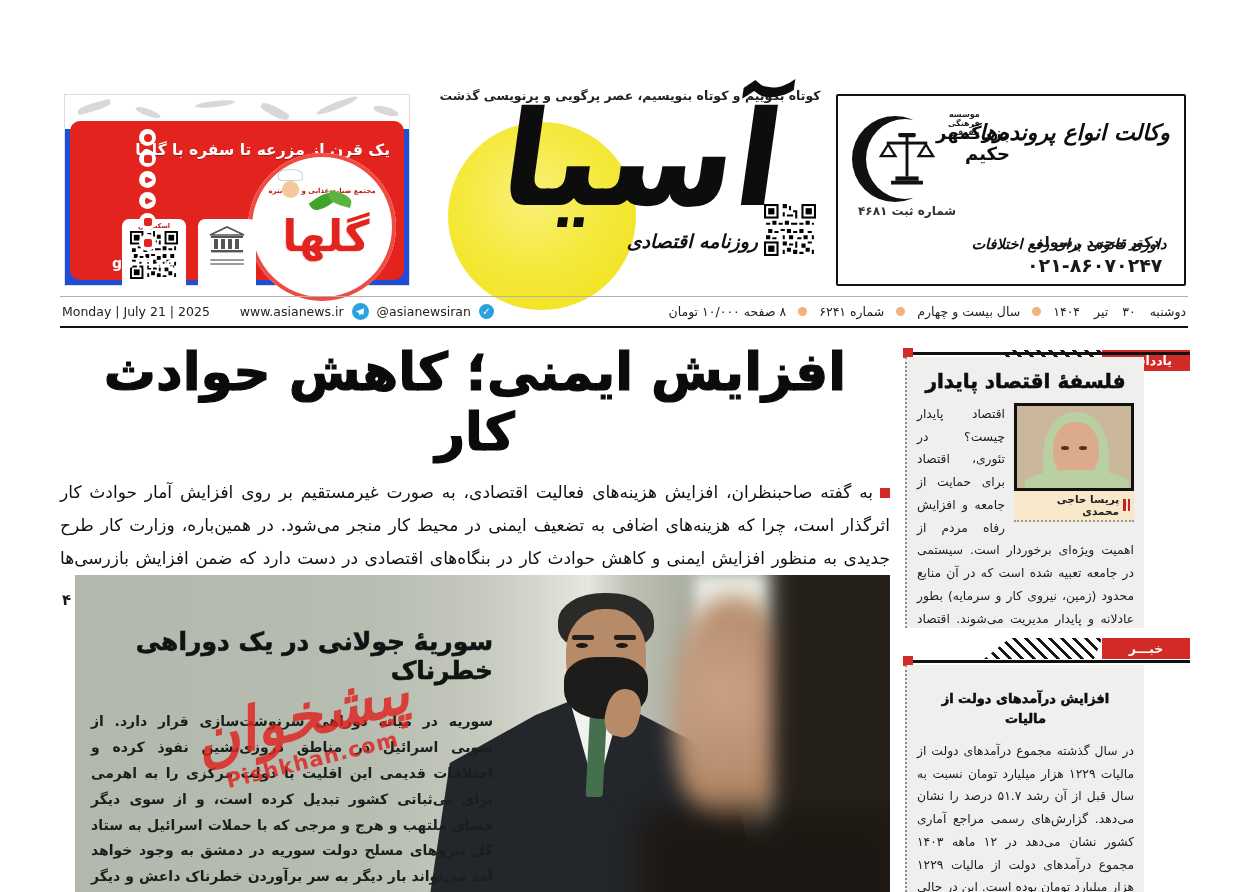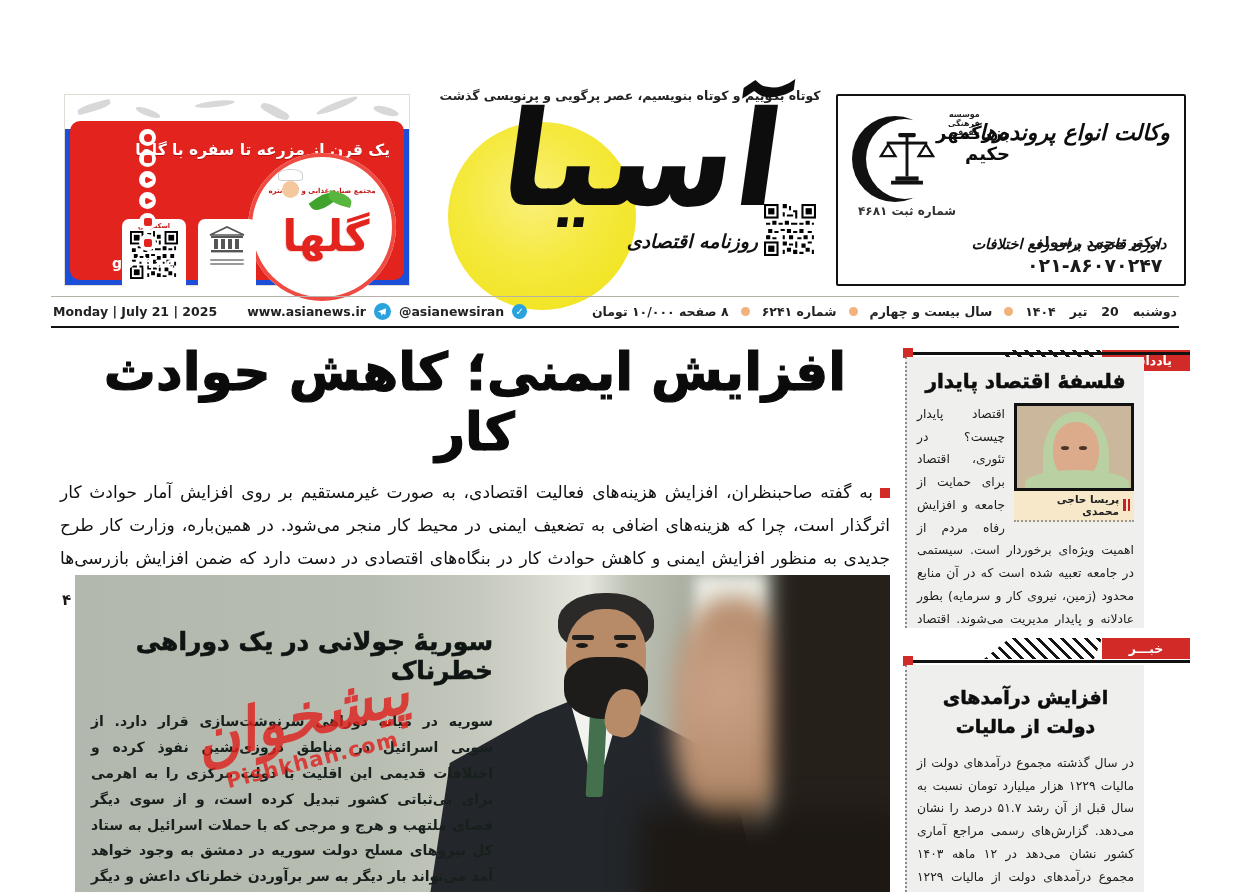--- a/index.html
+++ b/index.html
@@ -71,8 +71,8 @@
   .legal-phone { font-size:19px; font-weight:900; margin-top:4px; letter-spacing:1px; }
 
   
-  .dateline { left:51px; top:296px; width:1128px; height:32px; border-top:1px solid #b5b0a8; border-bottom:2.5px solid #111;
-    display:flex; align-items:center; justify-content:space-between; direction:ltr; padding:0 2px; font-size:12.5px; font-weight:bold; color:#222;gap:32px; }
+  .dateline { left:60px; top:296px; width:1128px; height:32px; border-top:1px solid #b5b0a8; border-bottom:2.5px solid #111;
+    display:flex; align-items:center; justify-content:space-between; direction:ltr; padding:0 2px; font-size:12.5px; font-weight:normal; color:#222;gap:32px; }
   .dl-left { display:flex; align-items:center; gap:30px; }
   .dl-site-cluster { display:flex; align-items:center; gap:8px; }
   .tg-icon { width:17px; height:17px; background:#2aa3dd; border-radius:50%; display:inline-flex; align-items:center; justify-content:center; }

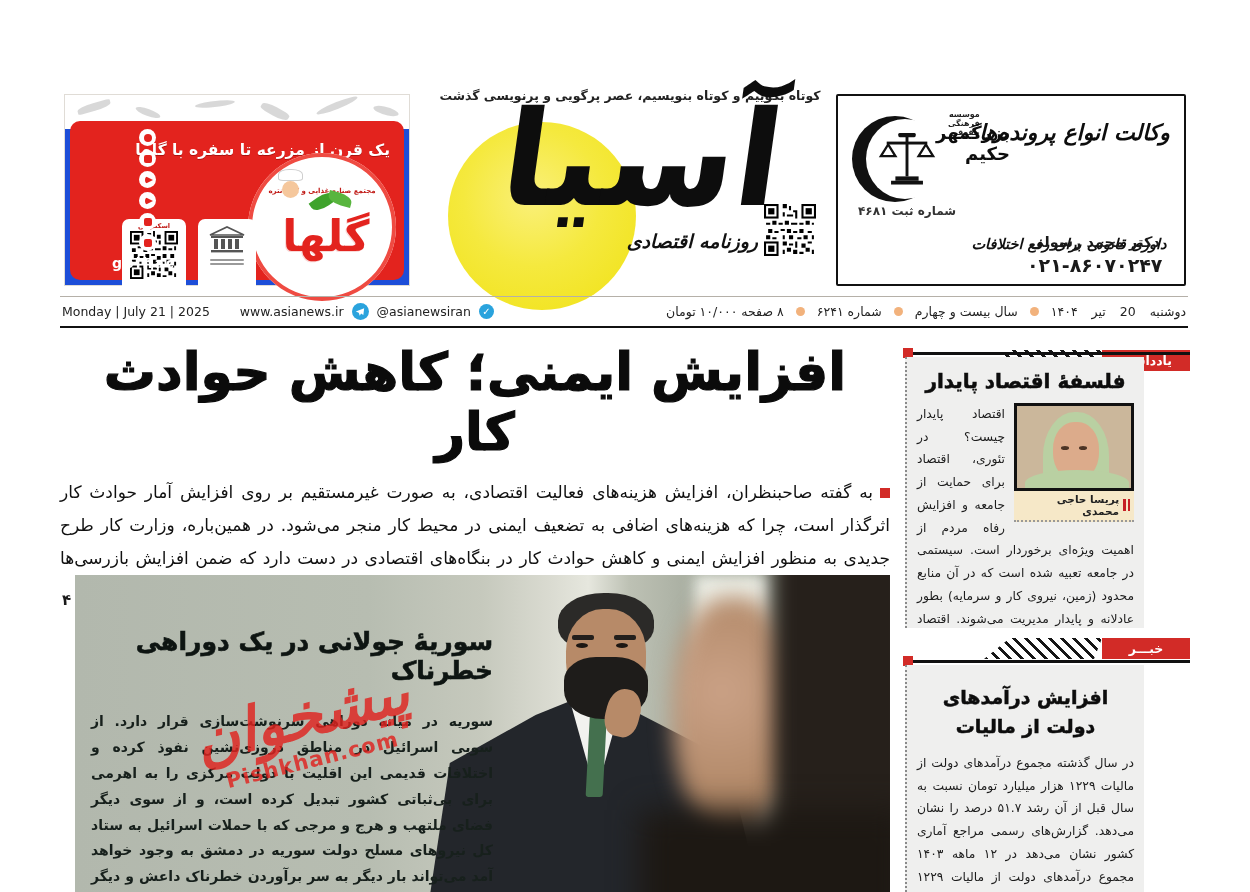--- a/index.html
+++ b/index.html
@@ -269,7 +269,7 @@
   <div class="dl-right">
     <span class="dl-date-group">
       <span>دوشنبه</span>
-      <span>20</span>
+      <span>۳۰</span>
       <span>تیر</span>
       <span>۱۴۰۴</span>
     </span>

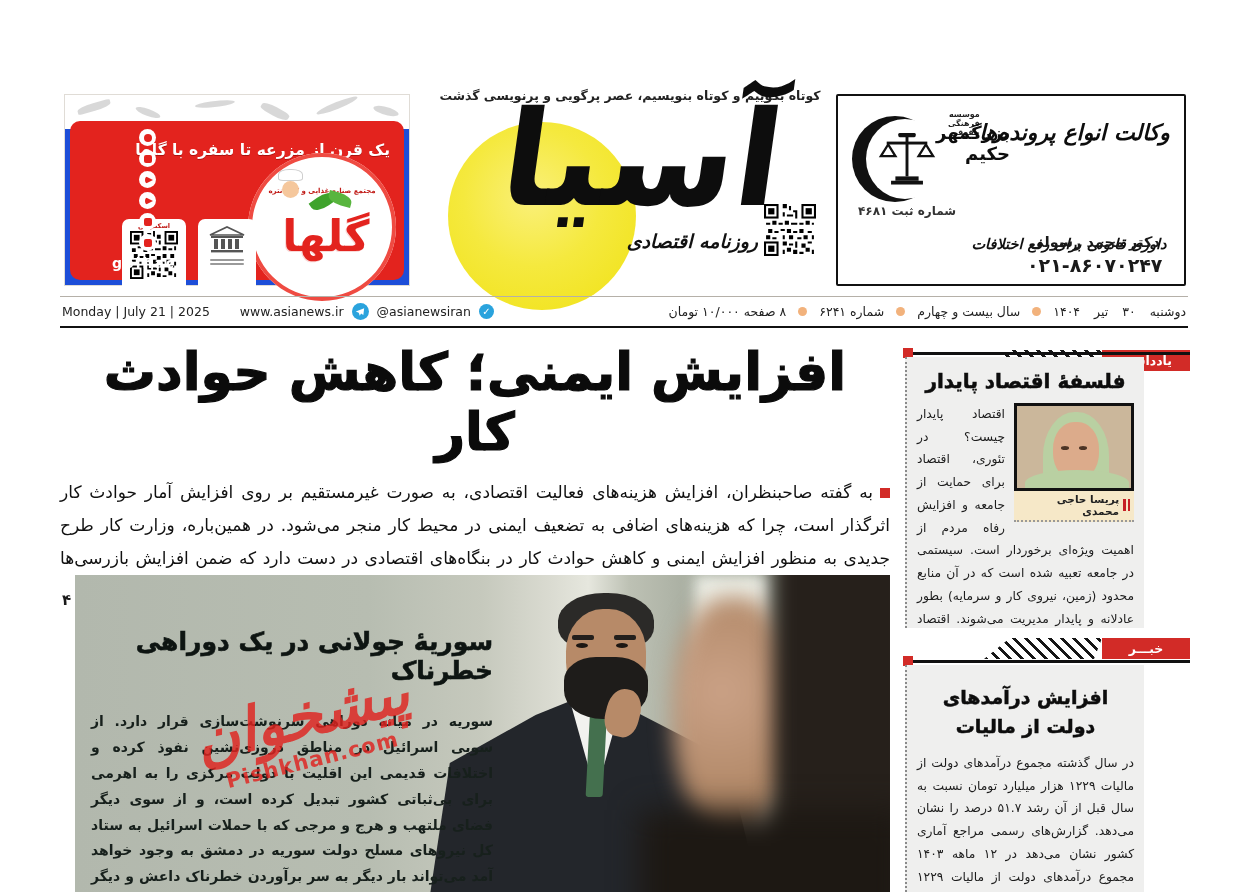--- a/index.html
+++ b/index.html
@@ -133,7 +133,7 @@
   .note-box { top:357px; height:271px; }
   .news-box { top:665px; height:227px; }
   .side-title { text-align:center; font-size:20px; font-weight:900; color:#0d0d0d; margin:4px 0 10px; -webkit-text-stroke:.5px #0d0d0d; }
-  .news-title { width:210px; margin:10px auto 12px; line-height:1.5; font-size:19px; }
+  .news-title { width:210px; margin:16px auto 12px; line-height:1.5; font-size:13px; }
   .author-fig { float:right; width:120px; margin-left:9px; margin-bottom:4px; }
   .author-photo { width:120px; height:88px; border:3px solid #111; background:#cbb79b; position:relative; overflow:hidden; }
   .a-scarf { position:absolute; left:26px; top:6px; width:66px; height:92px; background:#b9d0a2; border-radius:48% 48% 30% 30%; }

